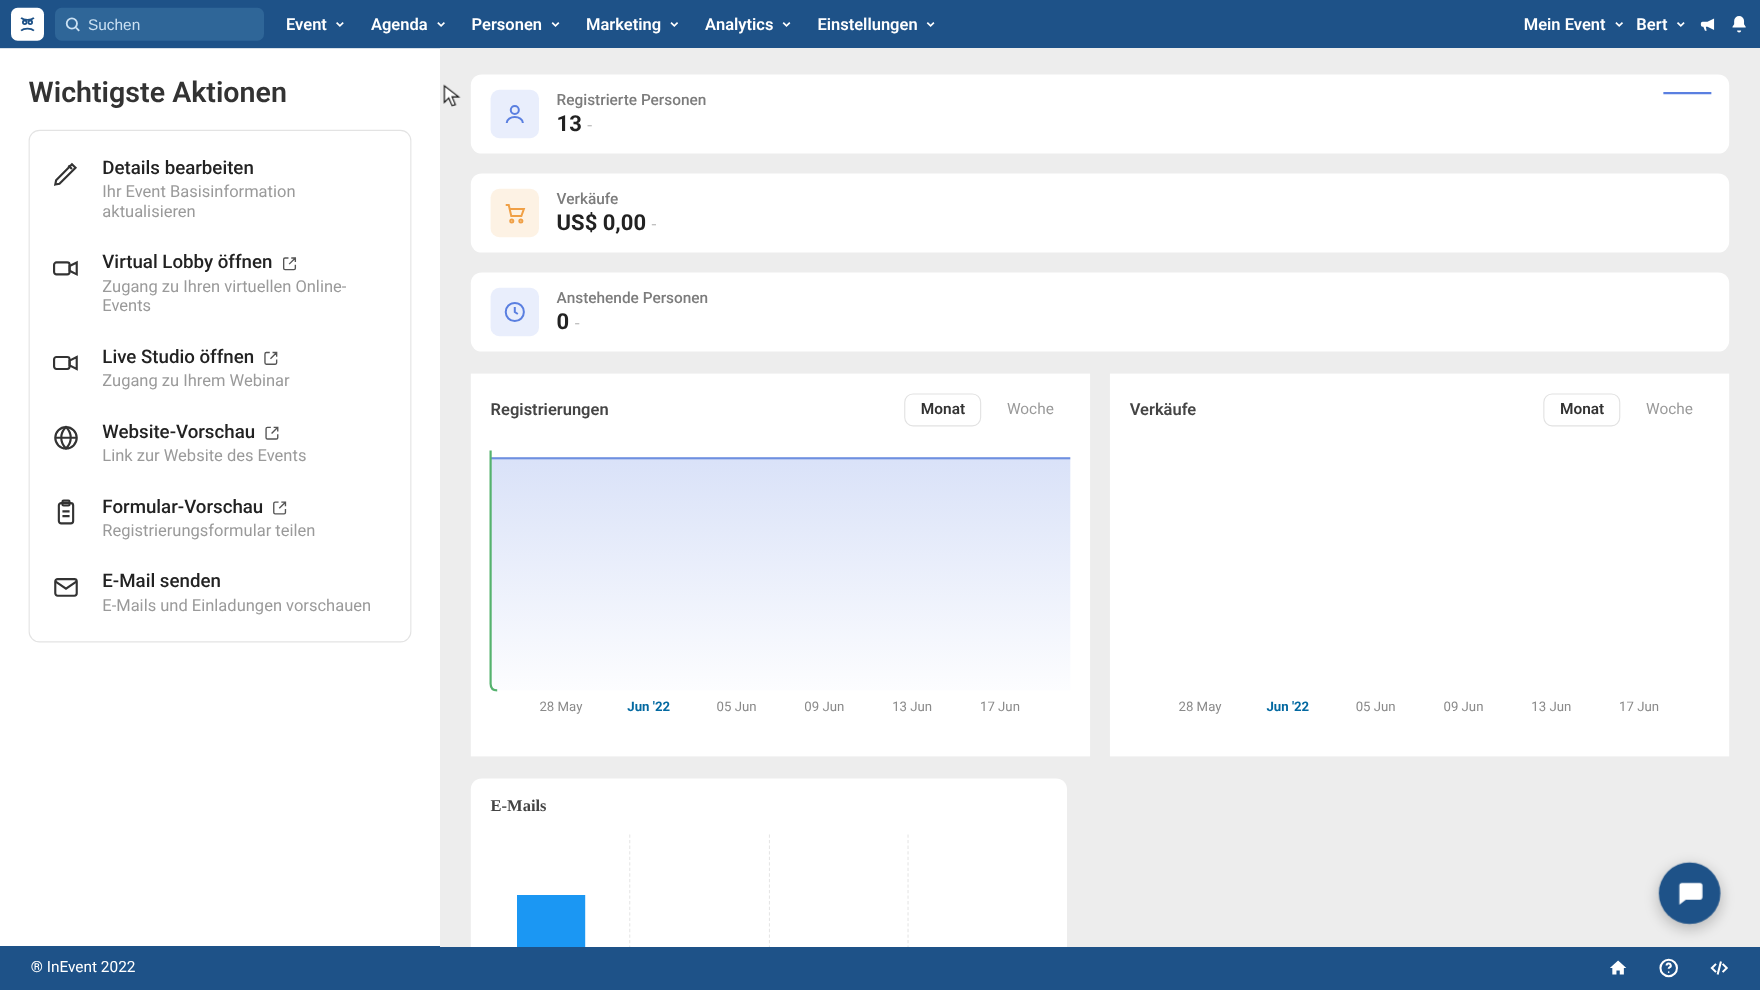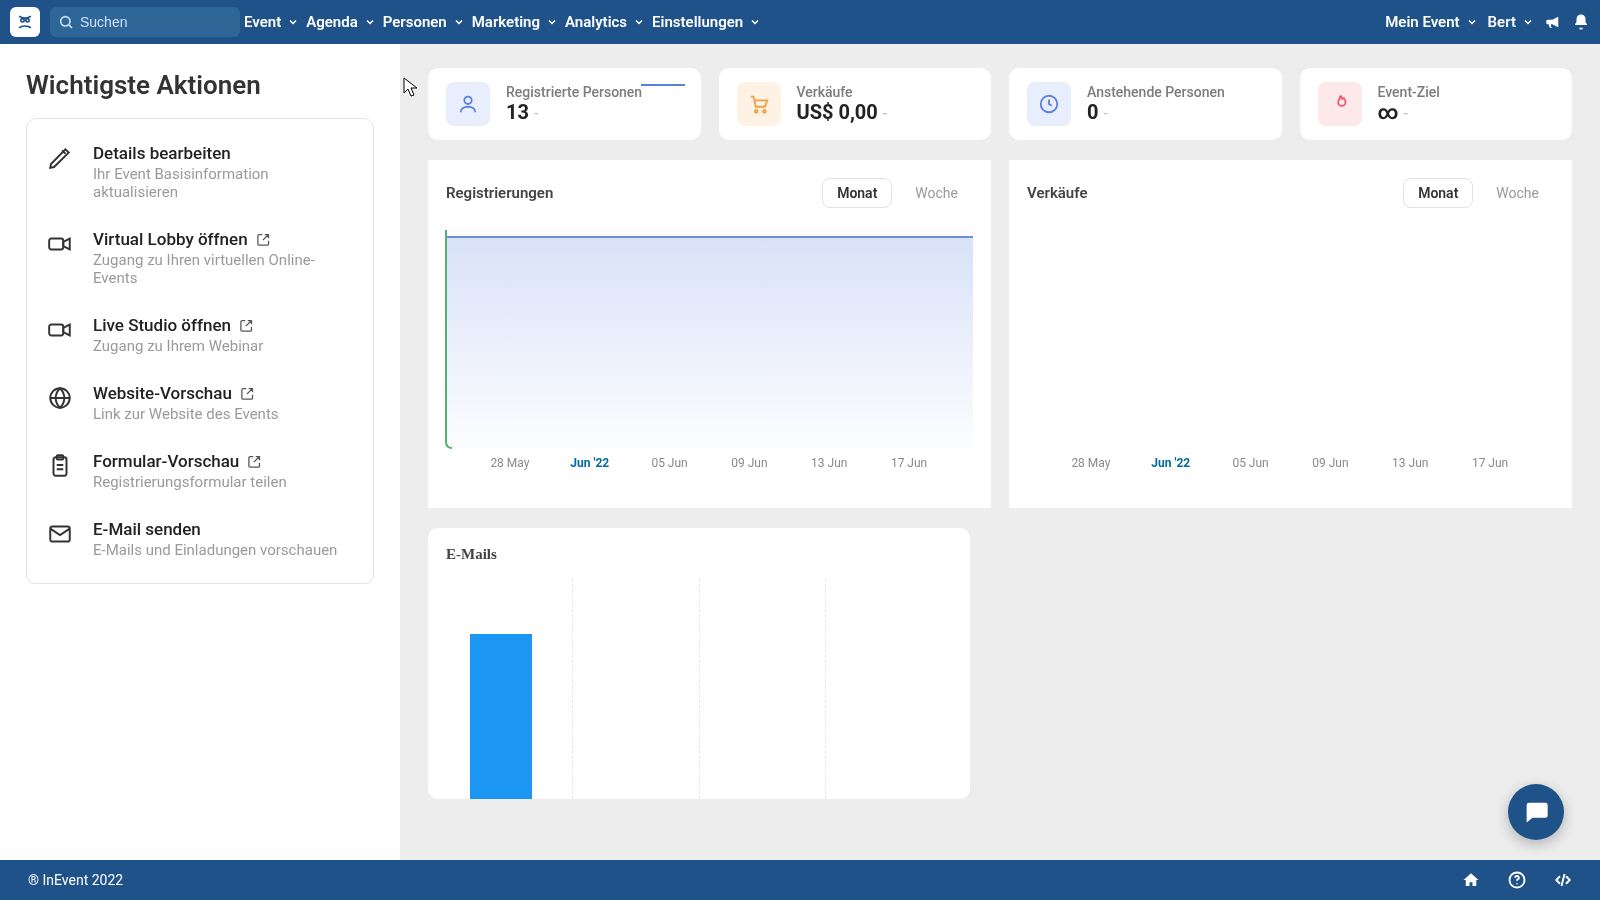--- a/index.html
+++ b/index.html
@@ -15,7 +15,7 @@
 .search-box input { background:#2f6698; border:none; border-radius:6px; height:30px; width:190px; padding:0 10px 0 30px; color:#fff; font-size:14px; }
 .search-box input::placeholder { color:#cbe1f3; }
 .search-box .sicon { position:absolute; left:8px; top:7px; color:#cbe1f3; }
-.nav-items { display:flex; margin-left:4px; gap:7px; }
+.nav-items { display:flex; margin-left:20px; gap:22px; }
 .nav-item { display:flex; align-items:center; gap:6px; font-size:15px; font-weight:600; cursor:pointer; }
 .nav-right { margin-left:auto; display:flex; align-items:center; gap:10px; }
 .nav-icon { cursor:pointer; }

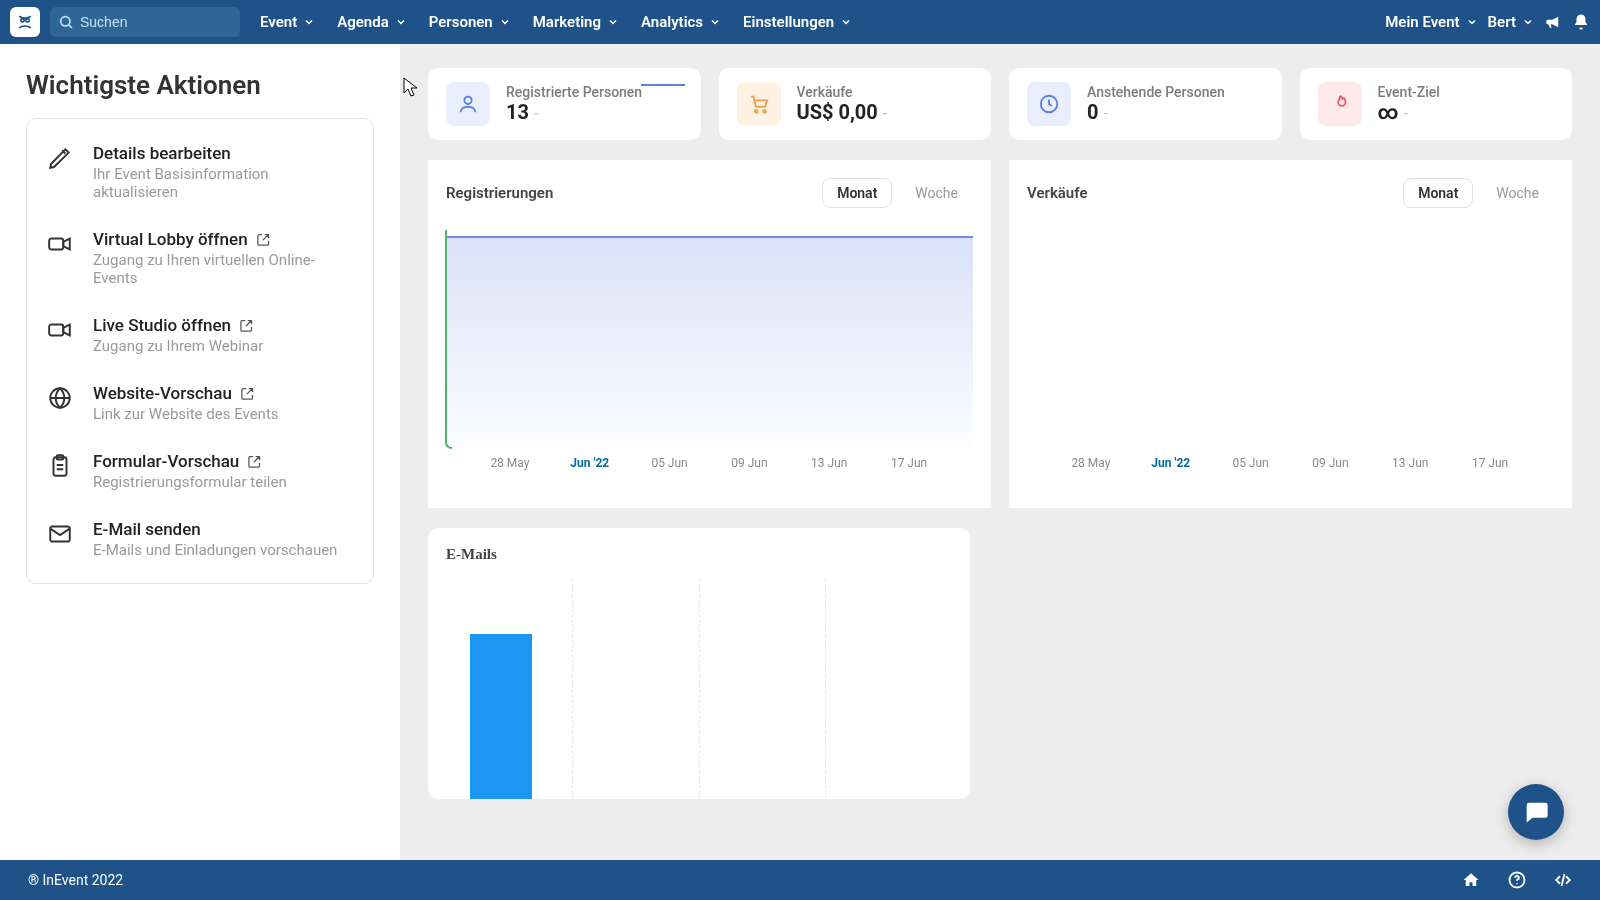--- a/index.html
+++ b/index.html
@@ -39,7 +39,7 @@
 .main::-webkit-scrollbar-track { background:#f0f0f0; }
 .main::-webkit-scrollbar-thumb { background:#c0c0c0; border-radius:8px; }
 
-.stat-row { display:flex; gap:18px; }
+.stat-row { display:flex; gap:18px;flex-direction:column; }
 .stat-card { background:#fff; border-radius:10px; padding:14px 18px; display:flex; gap:16px; align-items:center; flex:1; min-width:0; position:relative; }
 .stat-icon-box { width:44px; height:44px; border-radius:8px; display:flex; align-items:center; justify-content:center; flex:none; }
 .stat-body { display:flex; flex-direction:column; }

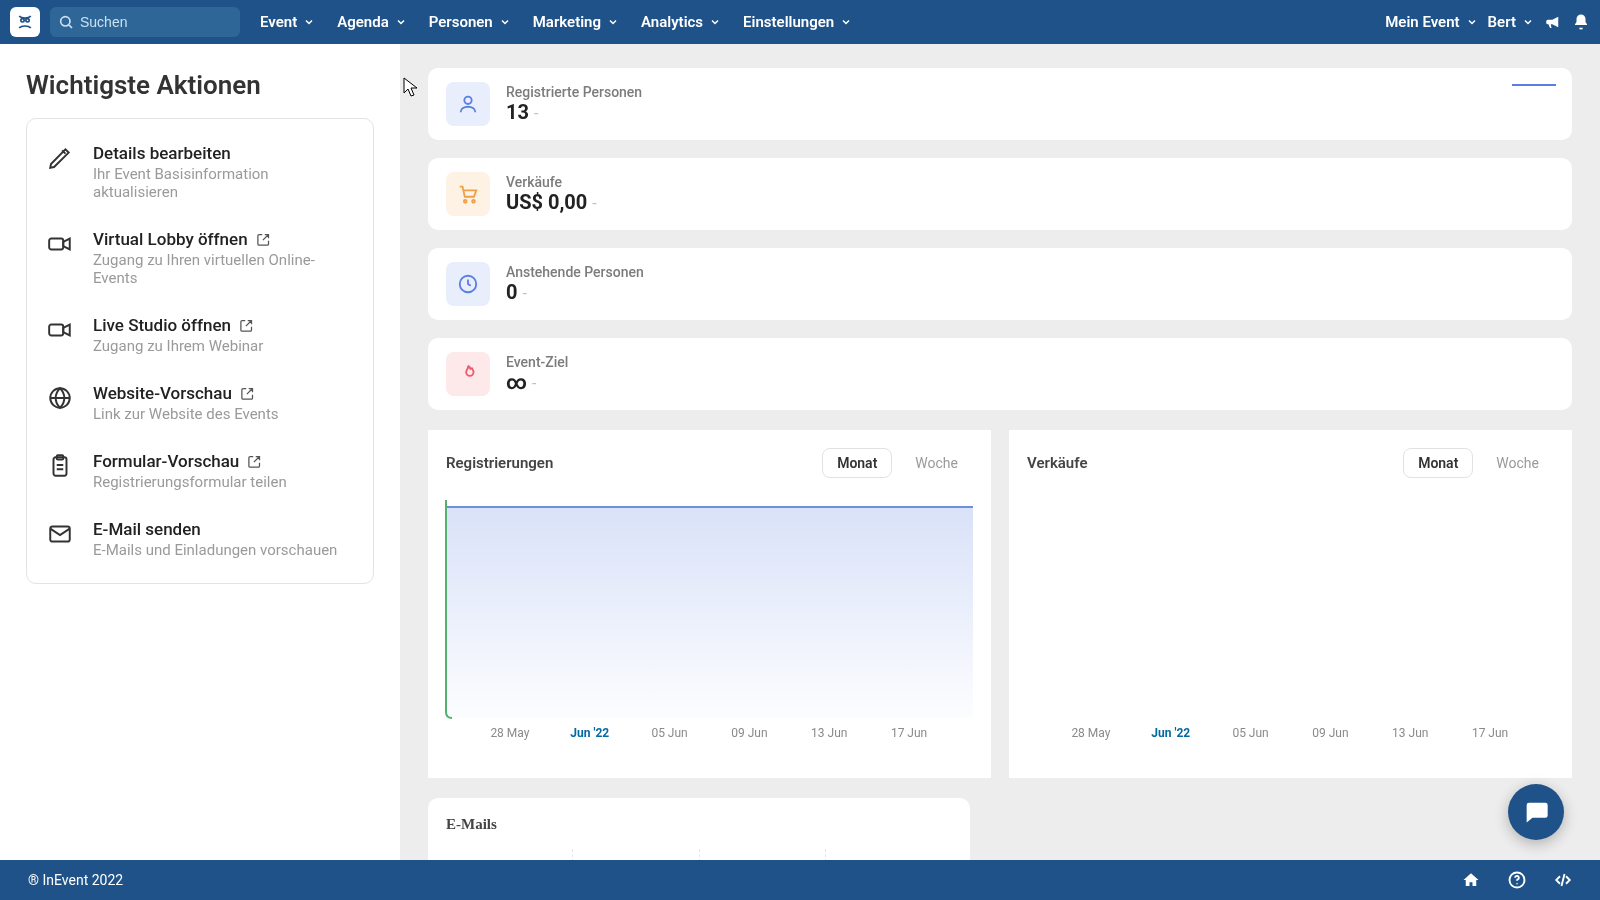--- a/index.html
+++ b/index.html
@@ -335,17 +335,6 @@
     <div class="stat-value">0 <span class="dash">-</span></div>
   </div>
   </div>
-        <div class="stat-card">
-          <div class="stat-icon-box" style="background:#fde8ea;color:#f05a6e">
-            <svg width="22" height="22" viewBox="0 0 24 24" fill="none" stroke="currentColor" stroke-width="2">
-              <path d="M12 3c1 3-2 4-2 7a4 4 0 0 0 8 0c0-2-1-3-2-5 0 2-2 2-2 0 0-1-1-1-2-2z"></path>
-            </svg>
-          </div>
-  <div class="stat-body">
-    <div class="stat-label">Event-Ziel</div>
-    <div class="stat-value">∞ <span class="dash">-</span></div>
-  </div>
-  </div>
       </div>
 
     <div class="chart-row">

